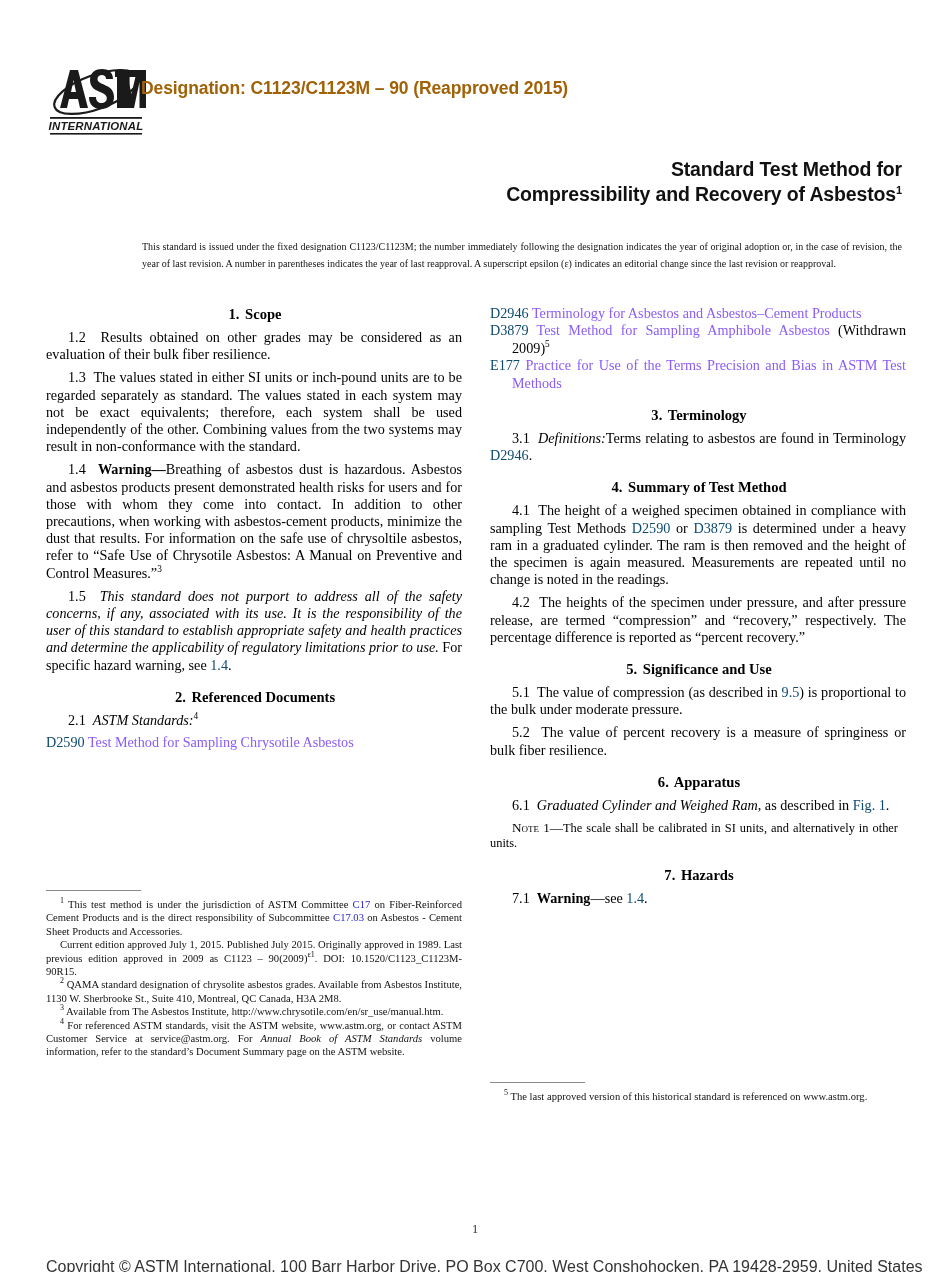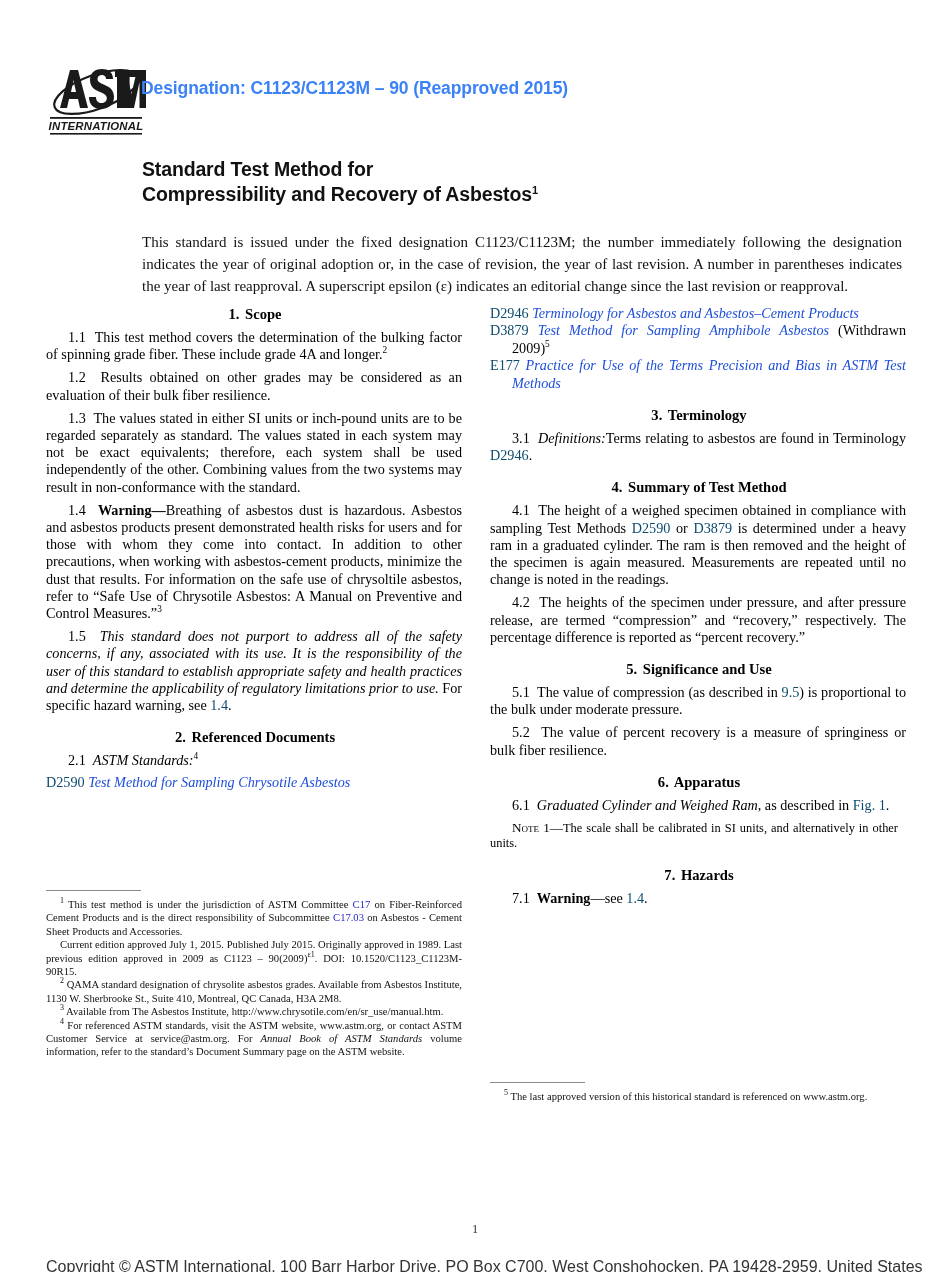--- a/index.html
+++ b/index.html
@@ -46,7 +46,7 @@
     font-weight: bold;
     font-size: 17.5px;
     letter-spacing: -0.1px;
-    color: #3b82f6;
+    color: #a16207;
   }
 
   

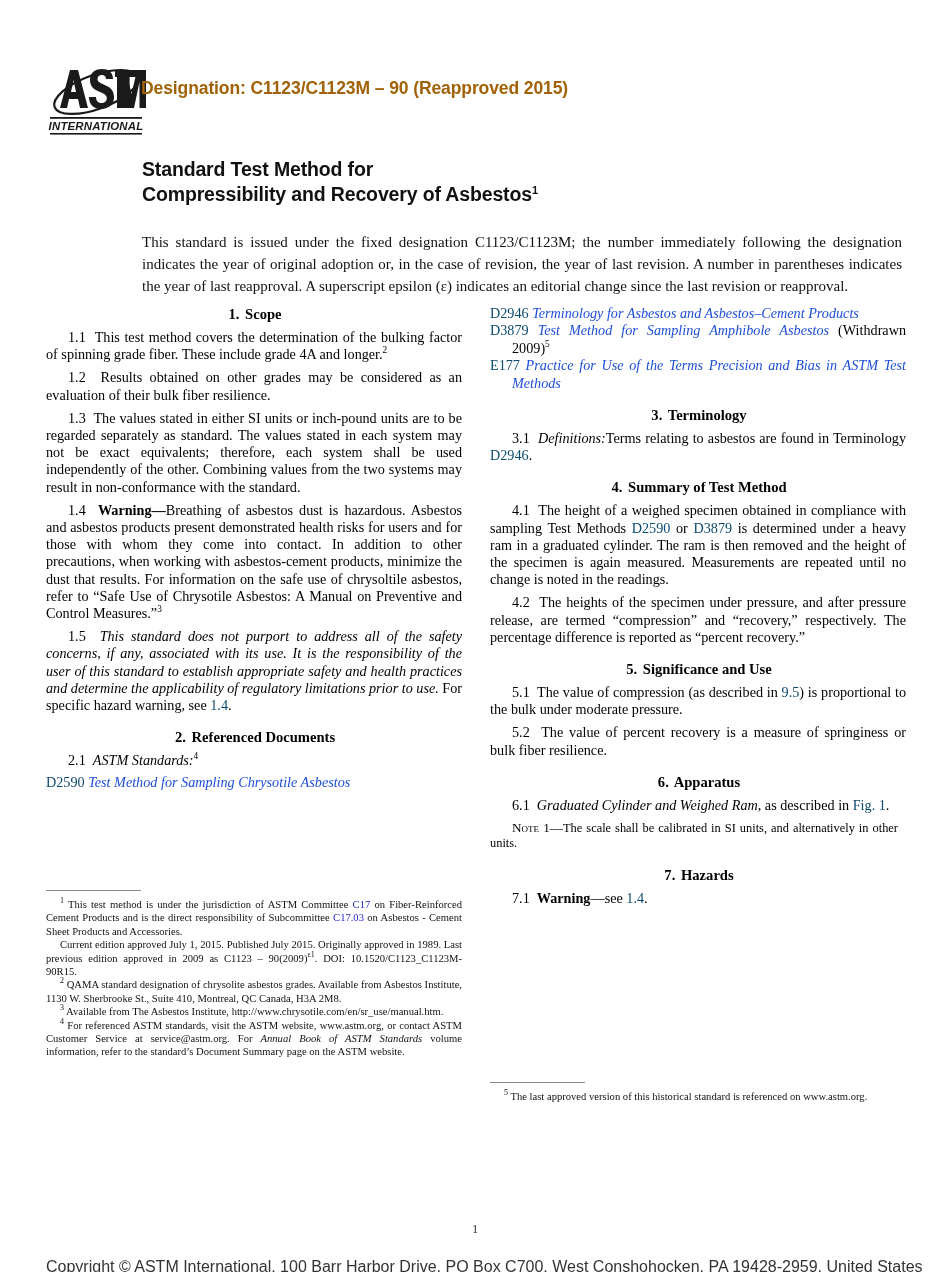--- a/index.html
+++ b/index.html
@@ -63,6 +63,7 @@
     line-height: 25px;
     color: #111111;
     letter-spacing: -0.15px;
+    text-align: right;
   }
   .title-line sup {
     font-size: 11px;

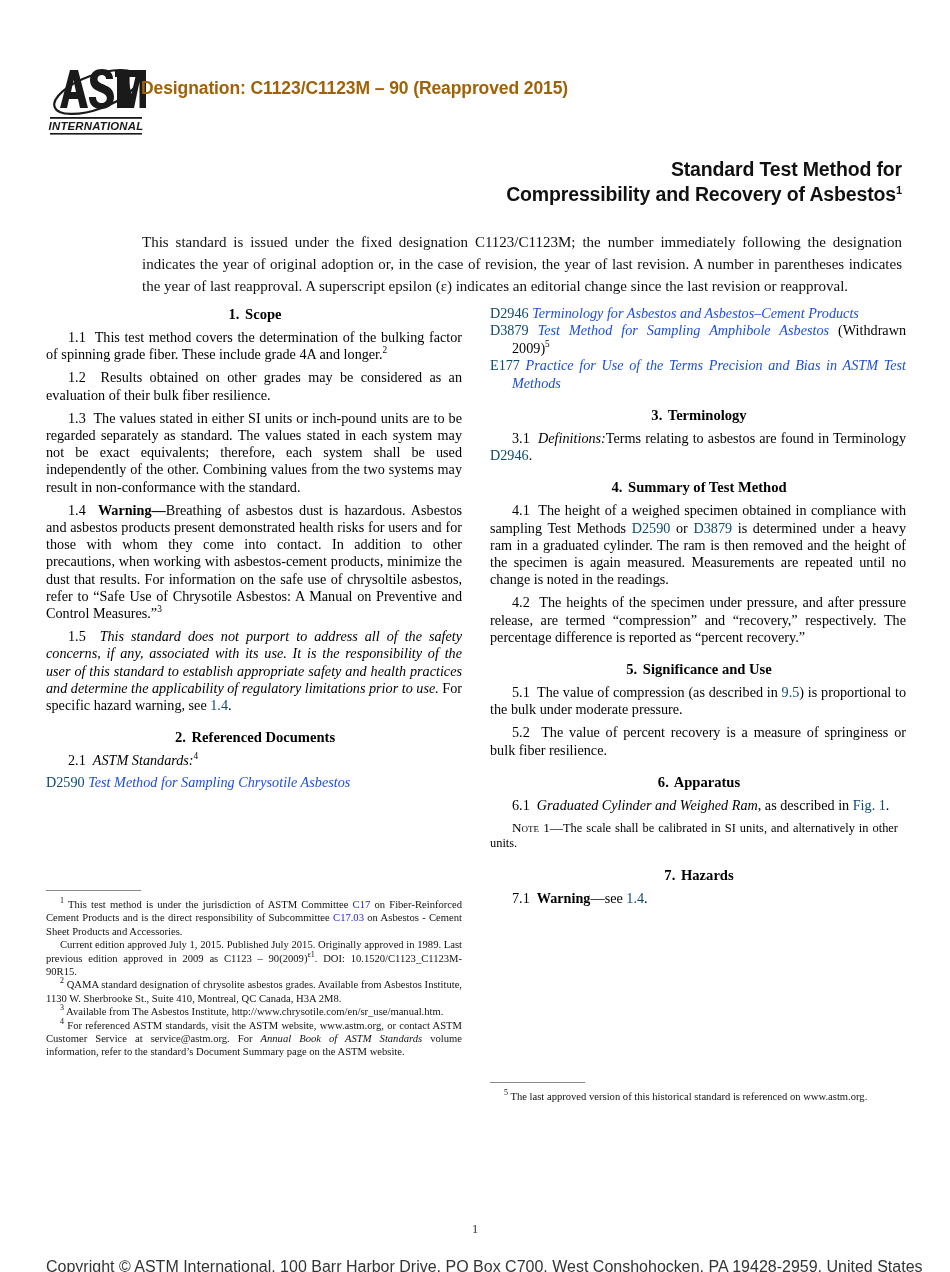--- a/index.html
+++ b/index.html
@@ -74,10 +74,10 @@
   .preamble {
     position: absolute;
     left: 142px;
-    top: 231px;
+    top: 238px;
     width: 760px;
-    font-size: 15px;
-    line-height: 22px;
+    font-size: 10px;
+    line-height: 17px;
     text-align: justify;
     color: #111;
   }

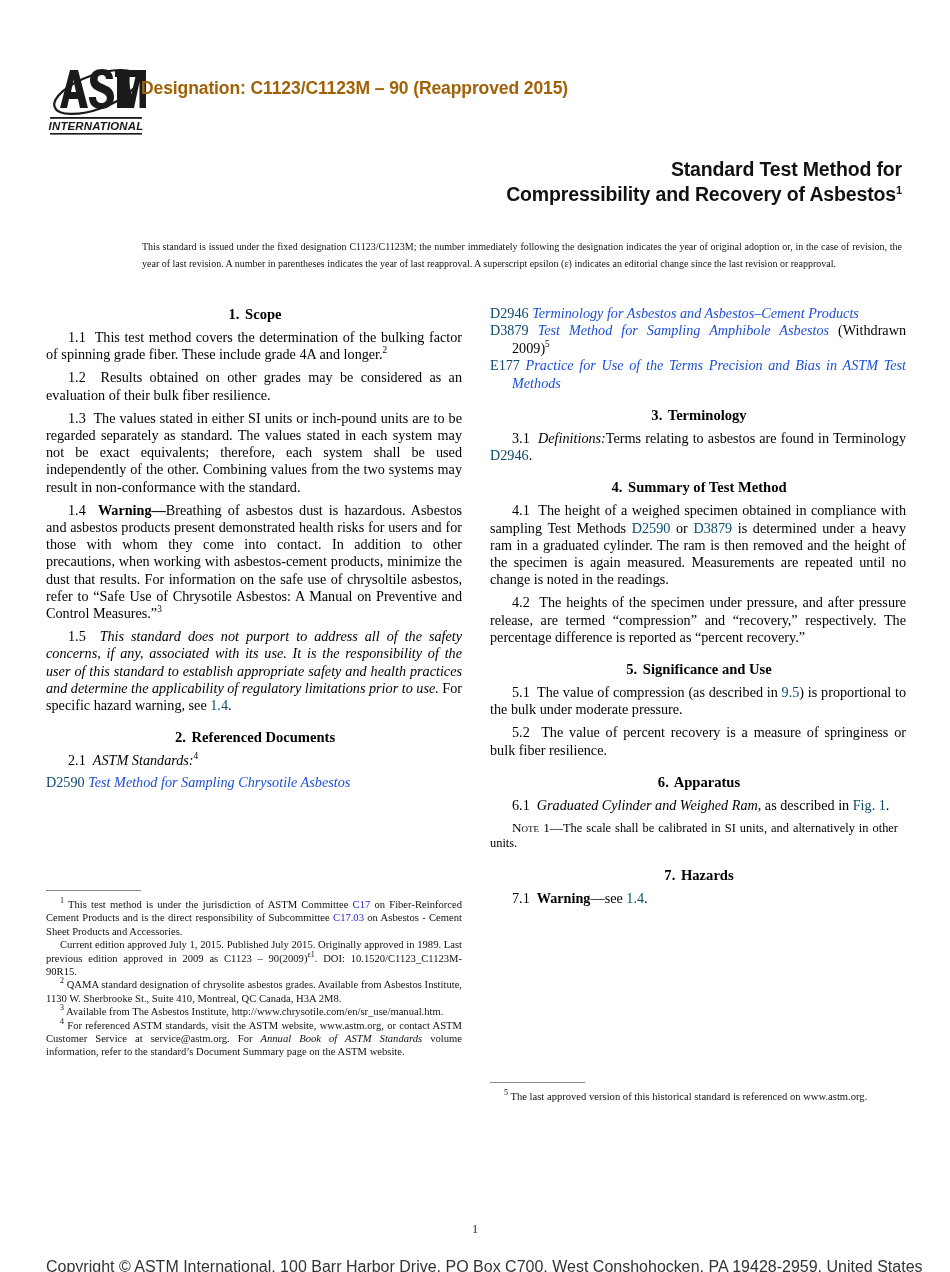--- a/index.html
+++ b/index.html
@@ -136,9 +136,8 @@
     text-decoration: none;
   }
   .reftitle {
-    color: #1d4ed8;
+    color: #8b5cf6;
     text-decoration: none;
-    font-style: italic;
   }
   .reflink-blue {
     color: #2626cc;

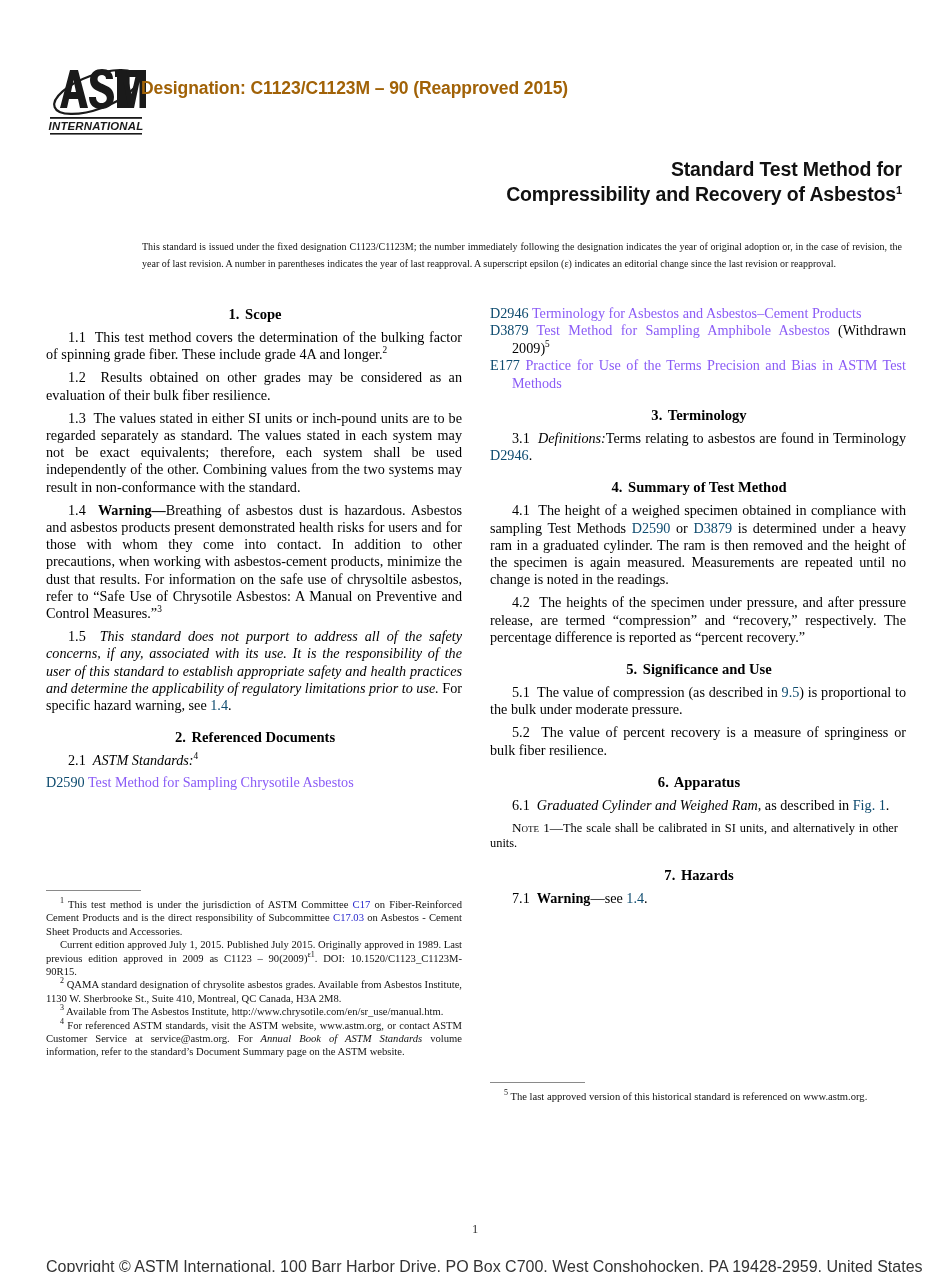--- a/index.html
+++ b/index.html
@@ -250,7 +250,6 @@
       <span>Scope</span>
     </h2>
 
-    <p class="para"><span>1.1</span>&nbsp; <span>This test method covers the determination of the bulking factor of spinning grade fiber. These include grade 4A and longer.</span><sup class="fn">2</sup></p>
 
     <p class="para"><span>1.2</span>&nbsp; <span>Results obtained on other grades may be considered as an evaluation of their bulk fiber resilience.</span></p>
 

